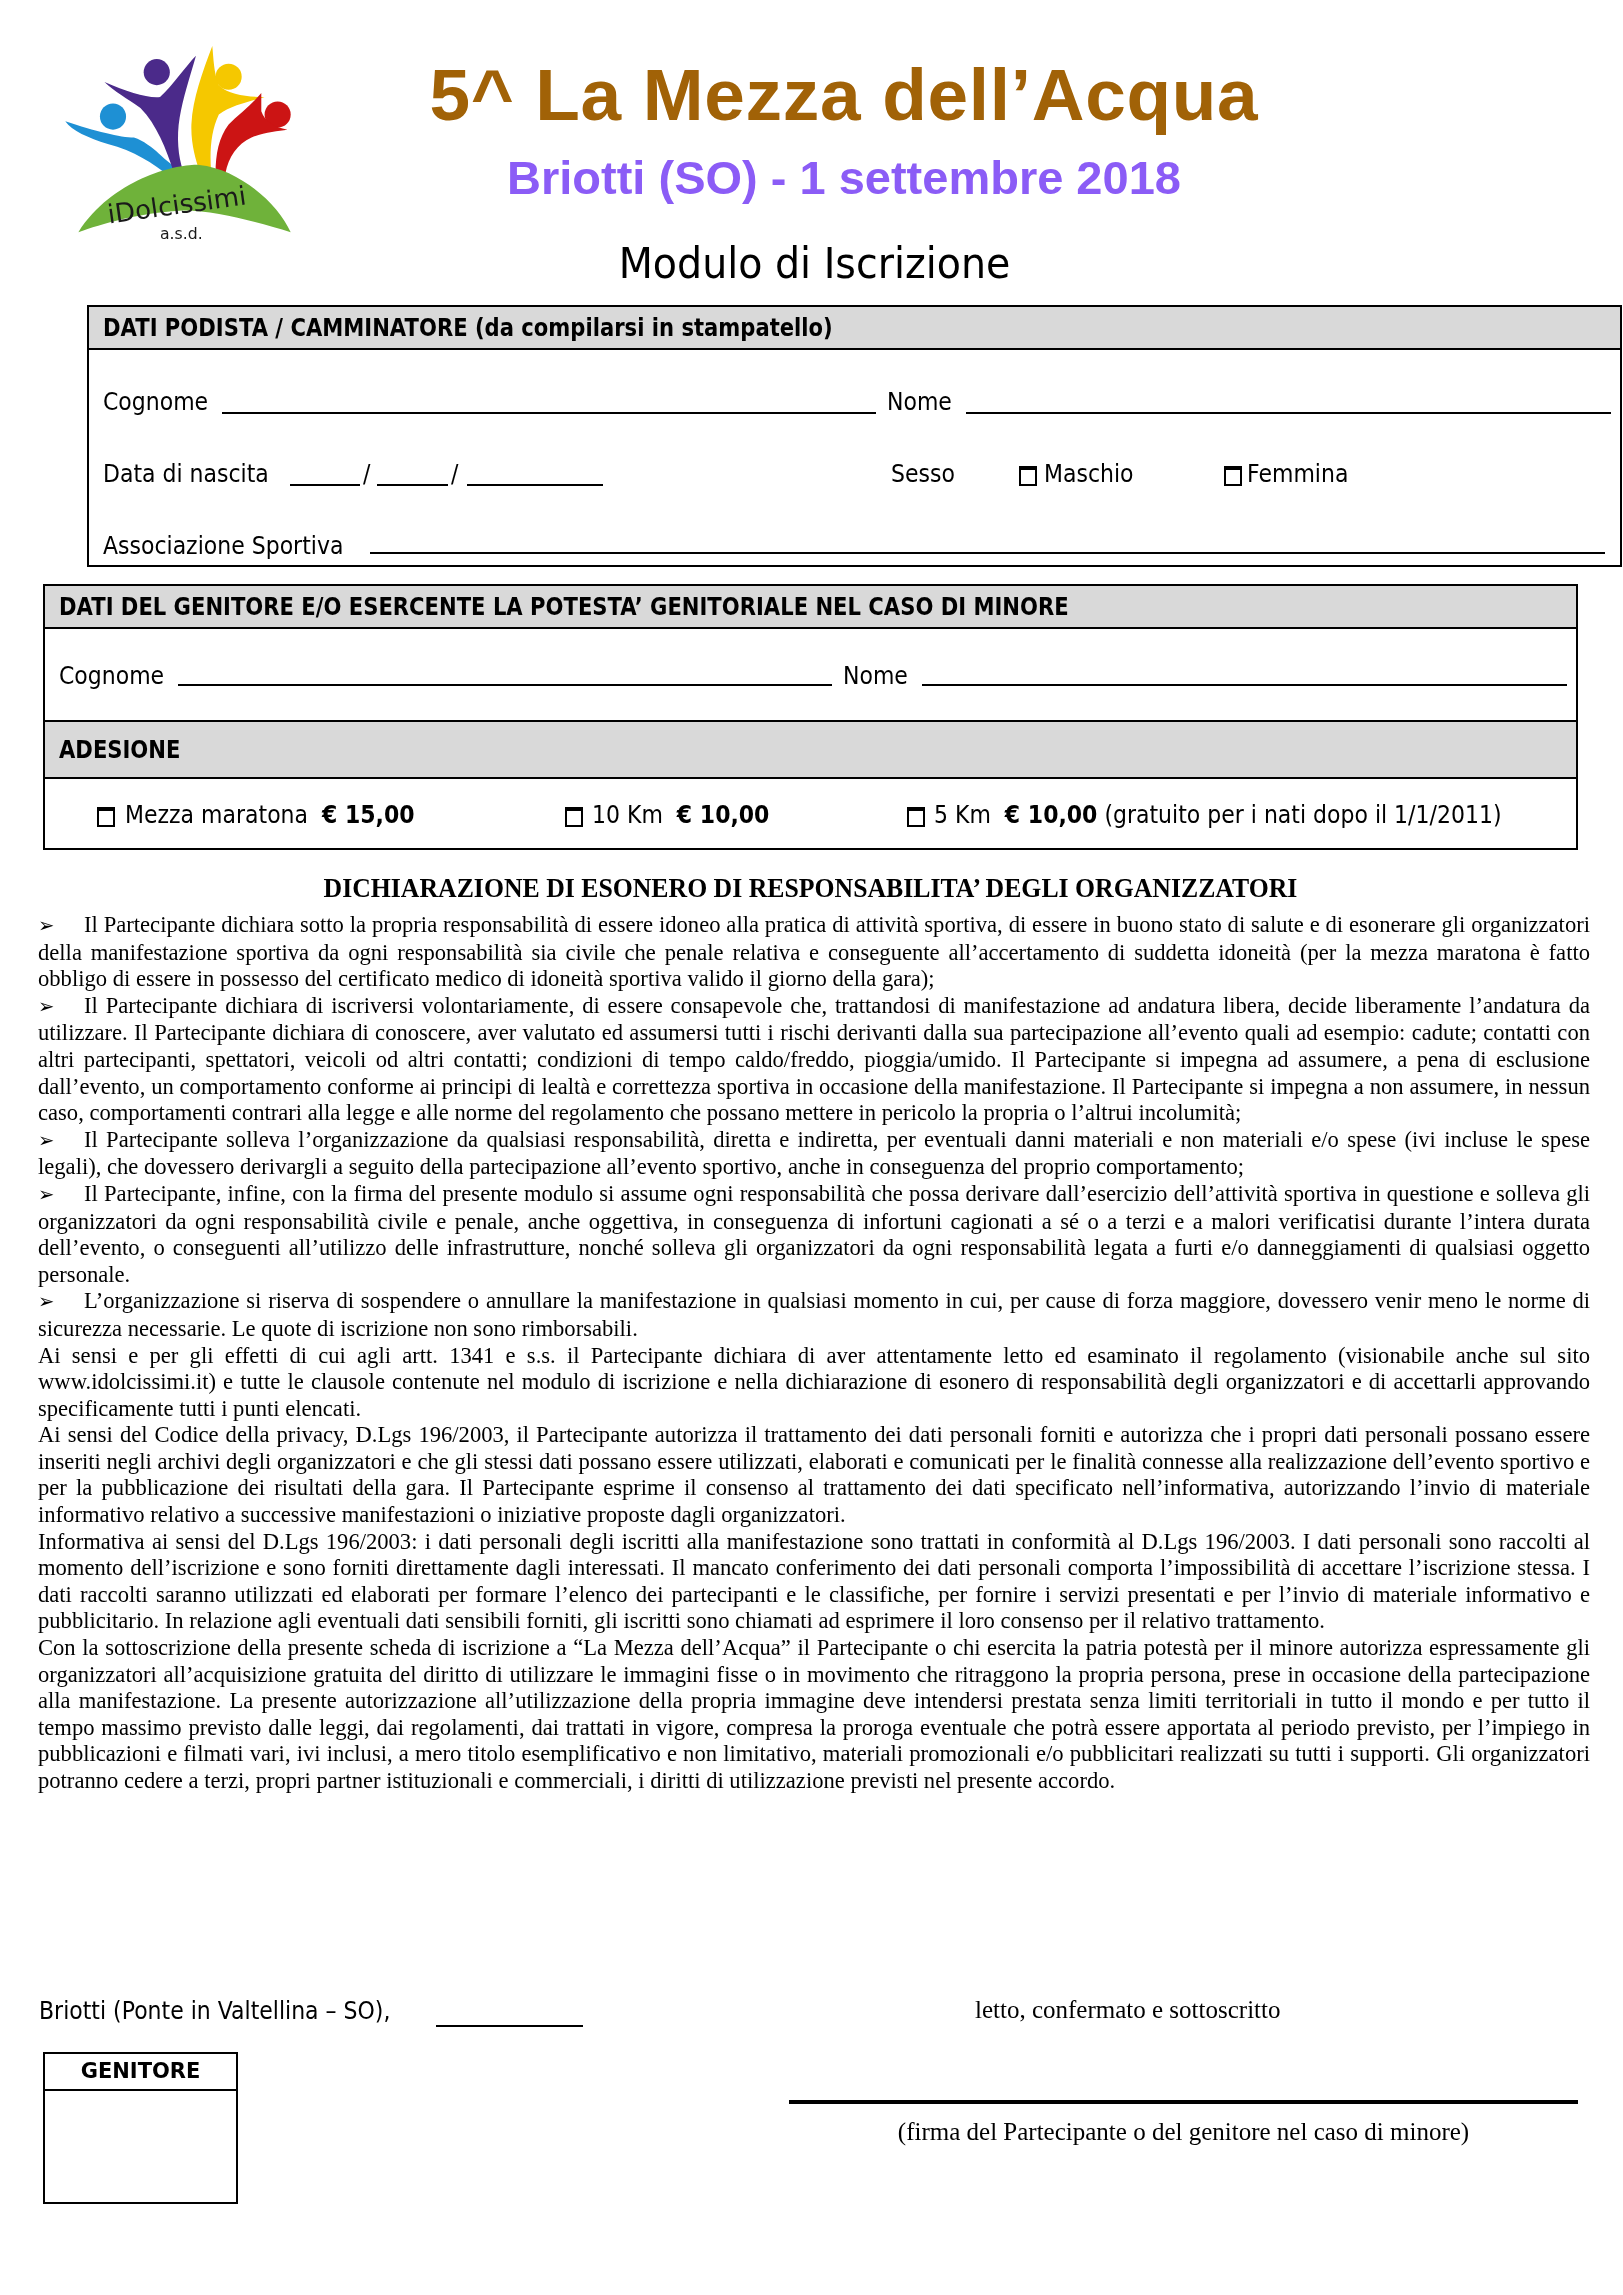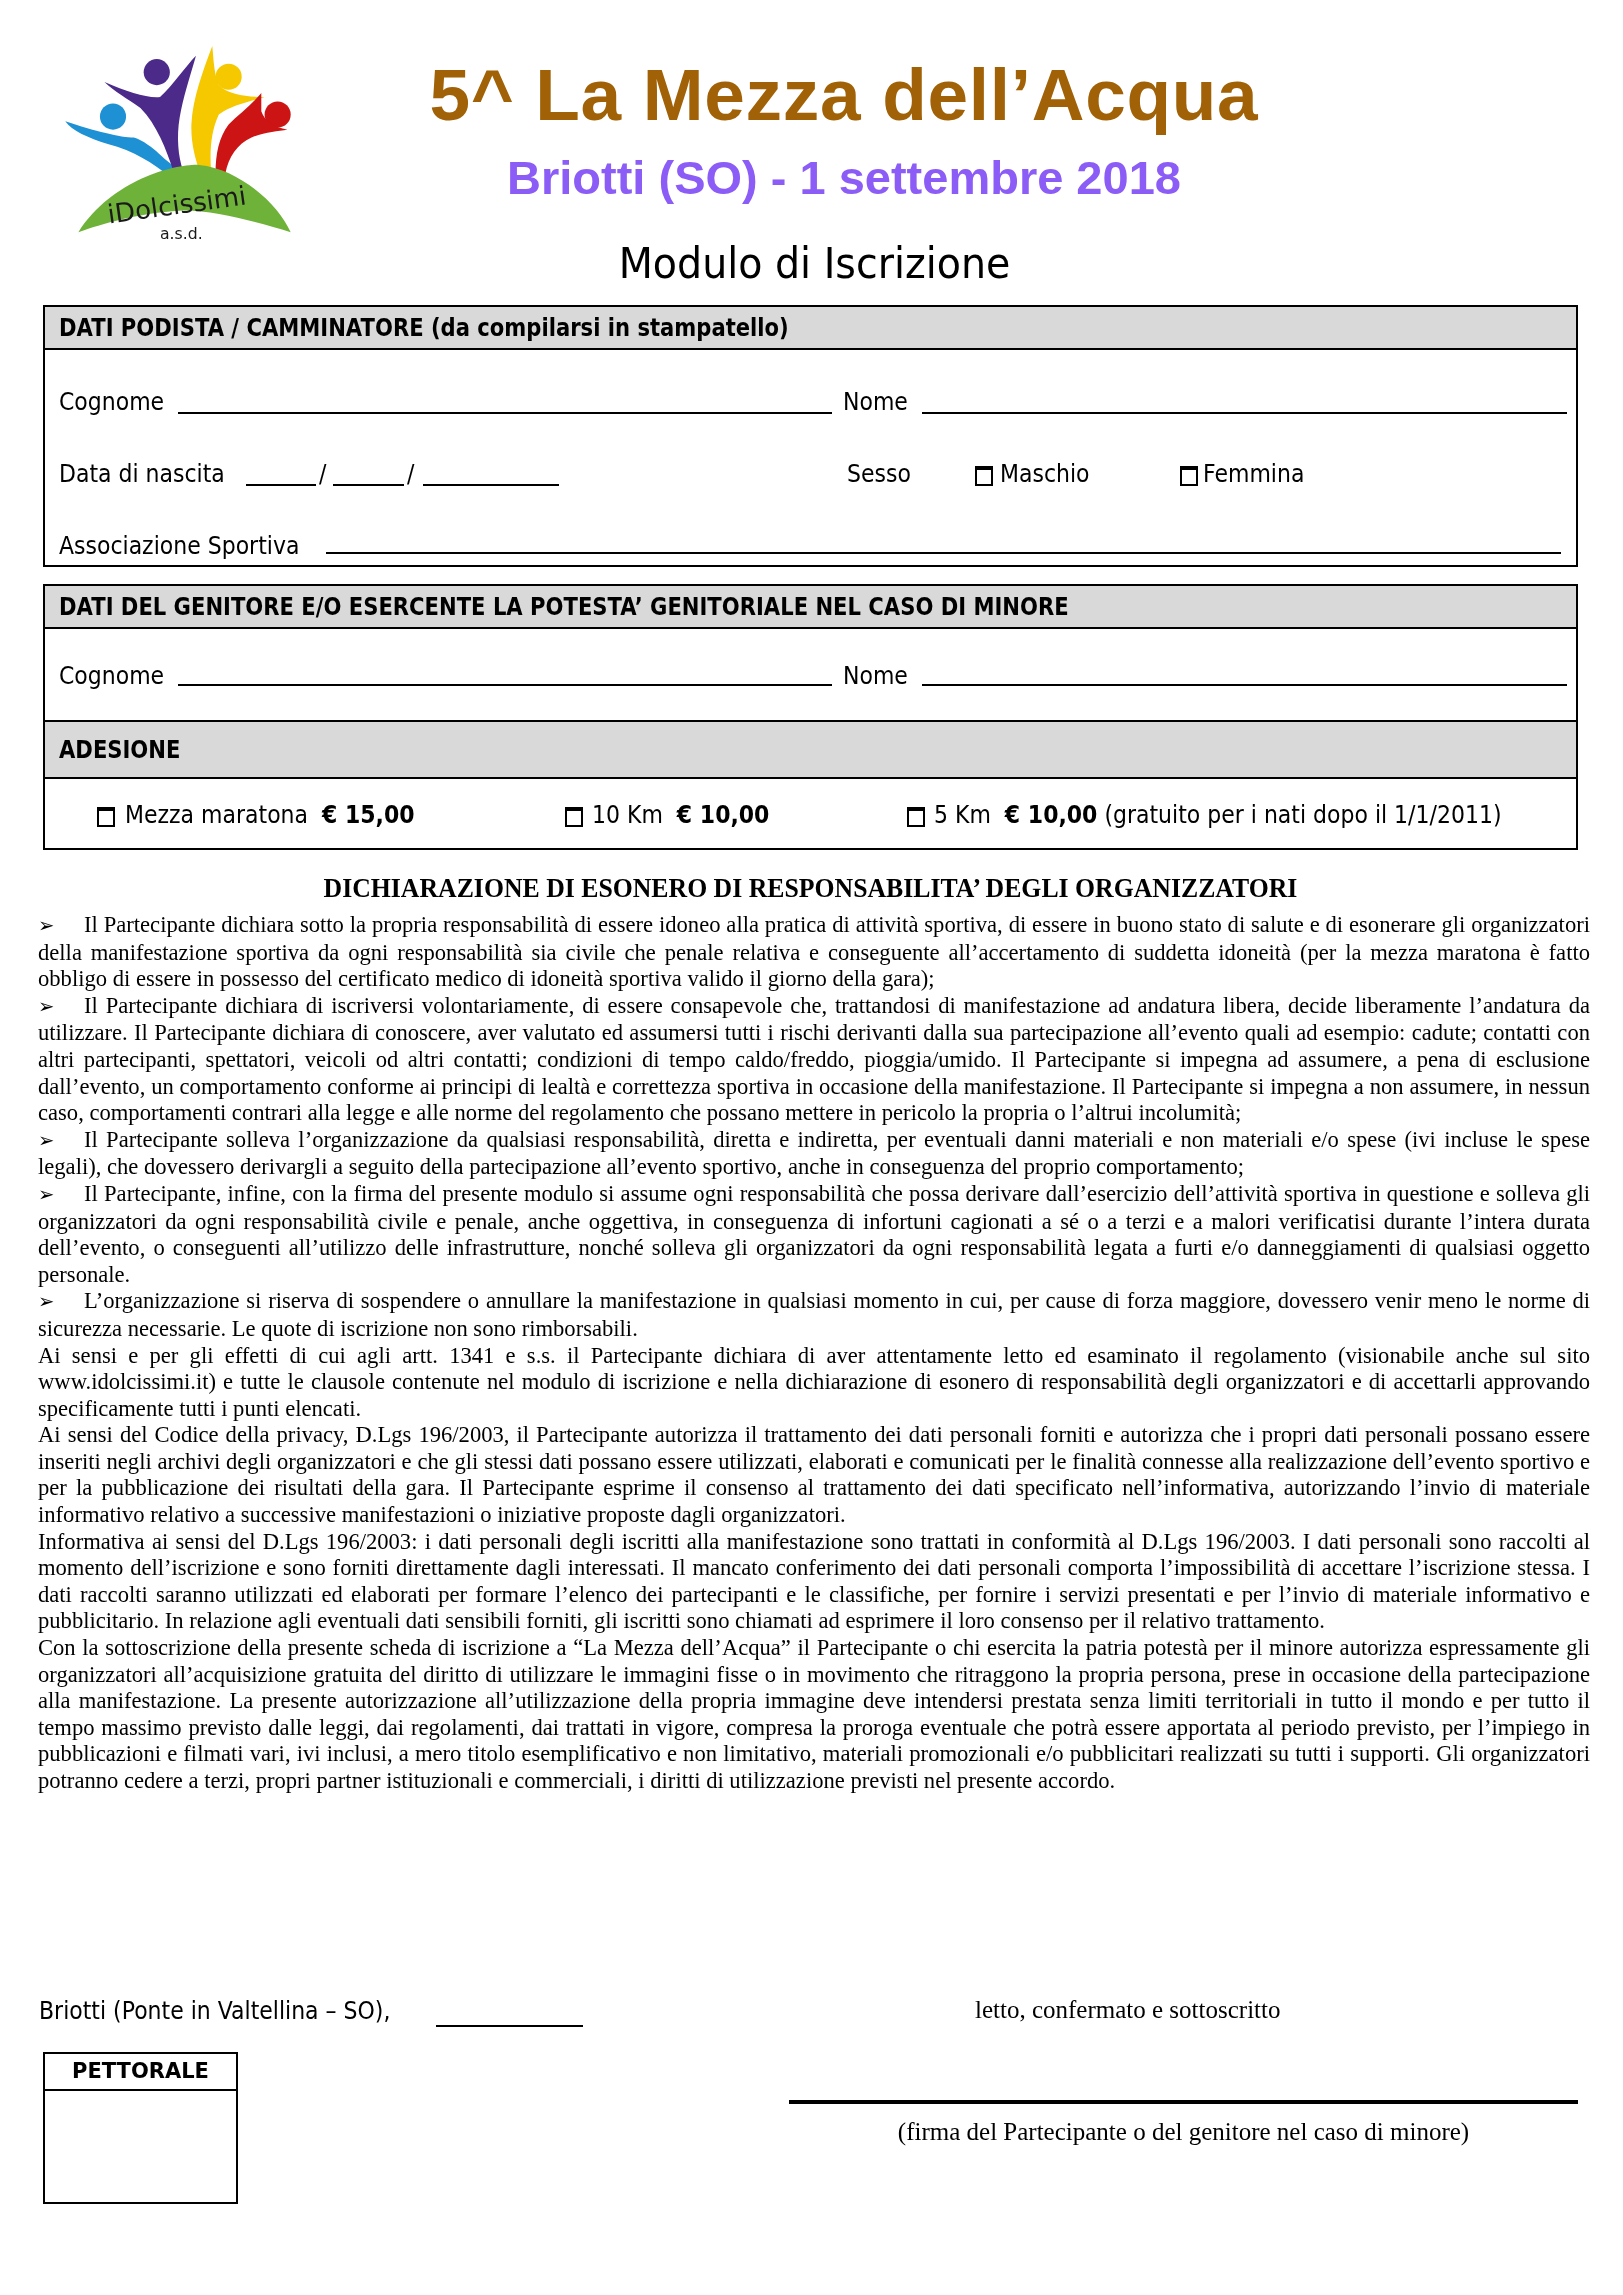--- a/index.html
+++ b/index.html
@@ -18,7 +18,7 @@
   .box { position: absolute; left: 43px; width: 1535px; border: 2.6px solid #000; box-sizing: border-box; }
   .box-head { background: #d9d9d9; border-bottom: 2.6px solid #000; box-sizing: border-box; padding-left: 14.4px; font-family: "DejaVu Sans", sans-serif; font-weight: bold; font-size: 24px; display: flex; align-items: center; }
   .box-head span { display: inline-block; transform: scaleX(0.88); transform-origin: left center; white-space: nowrap; }
-  #box1 { top: 305px; height: 262px; }
+  #box1 { top: 305px; height: 262px; margin-left: 44px; }
   #box1 .box-head { height: 43px; }
   #box2 { top: 584px; height: 142px; text-align: right; }
   #box2 .box-head { height: 43px; }

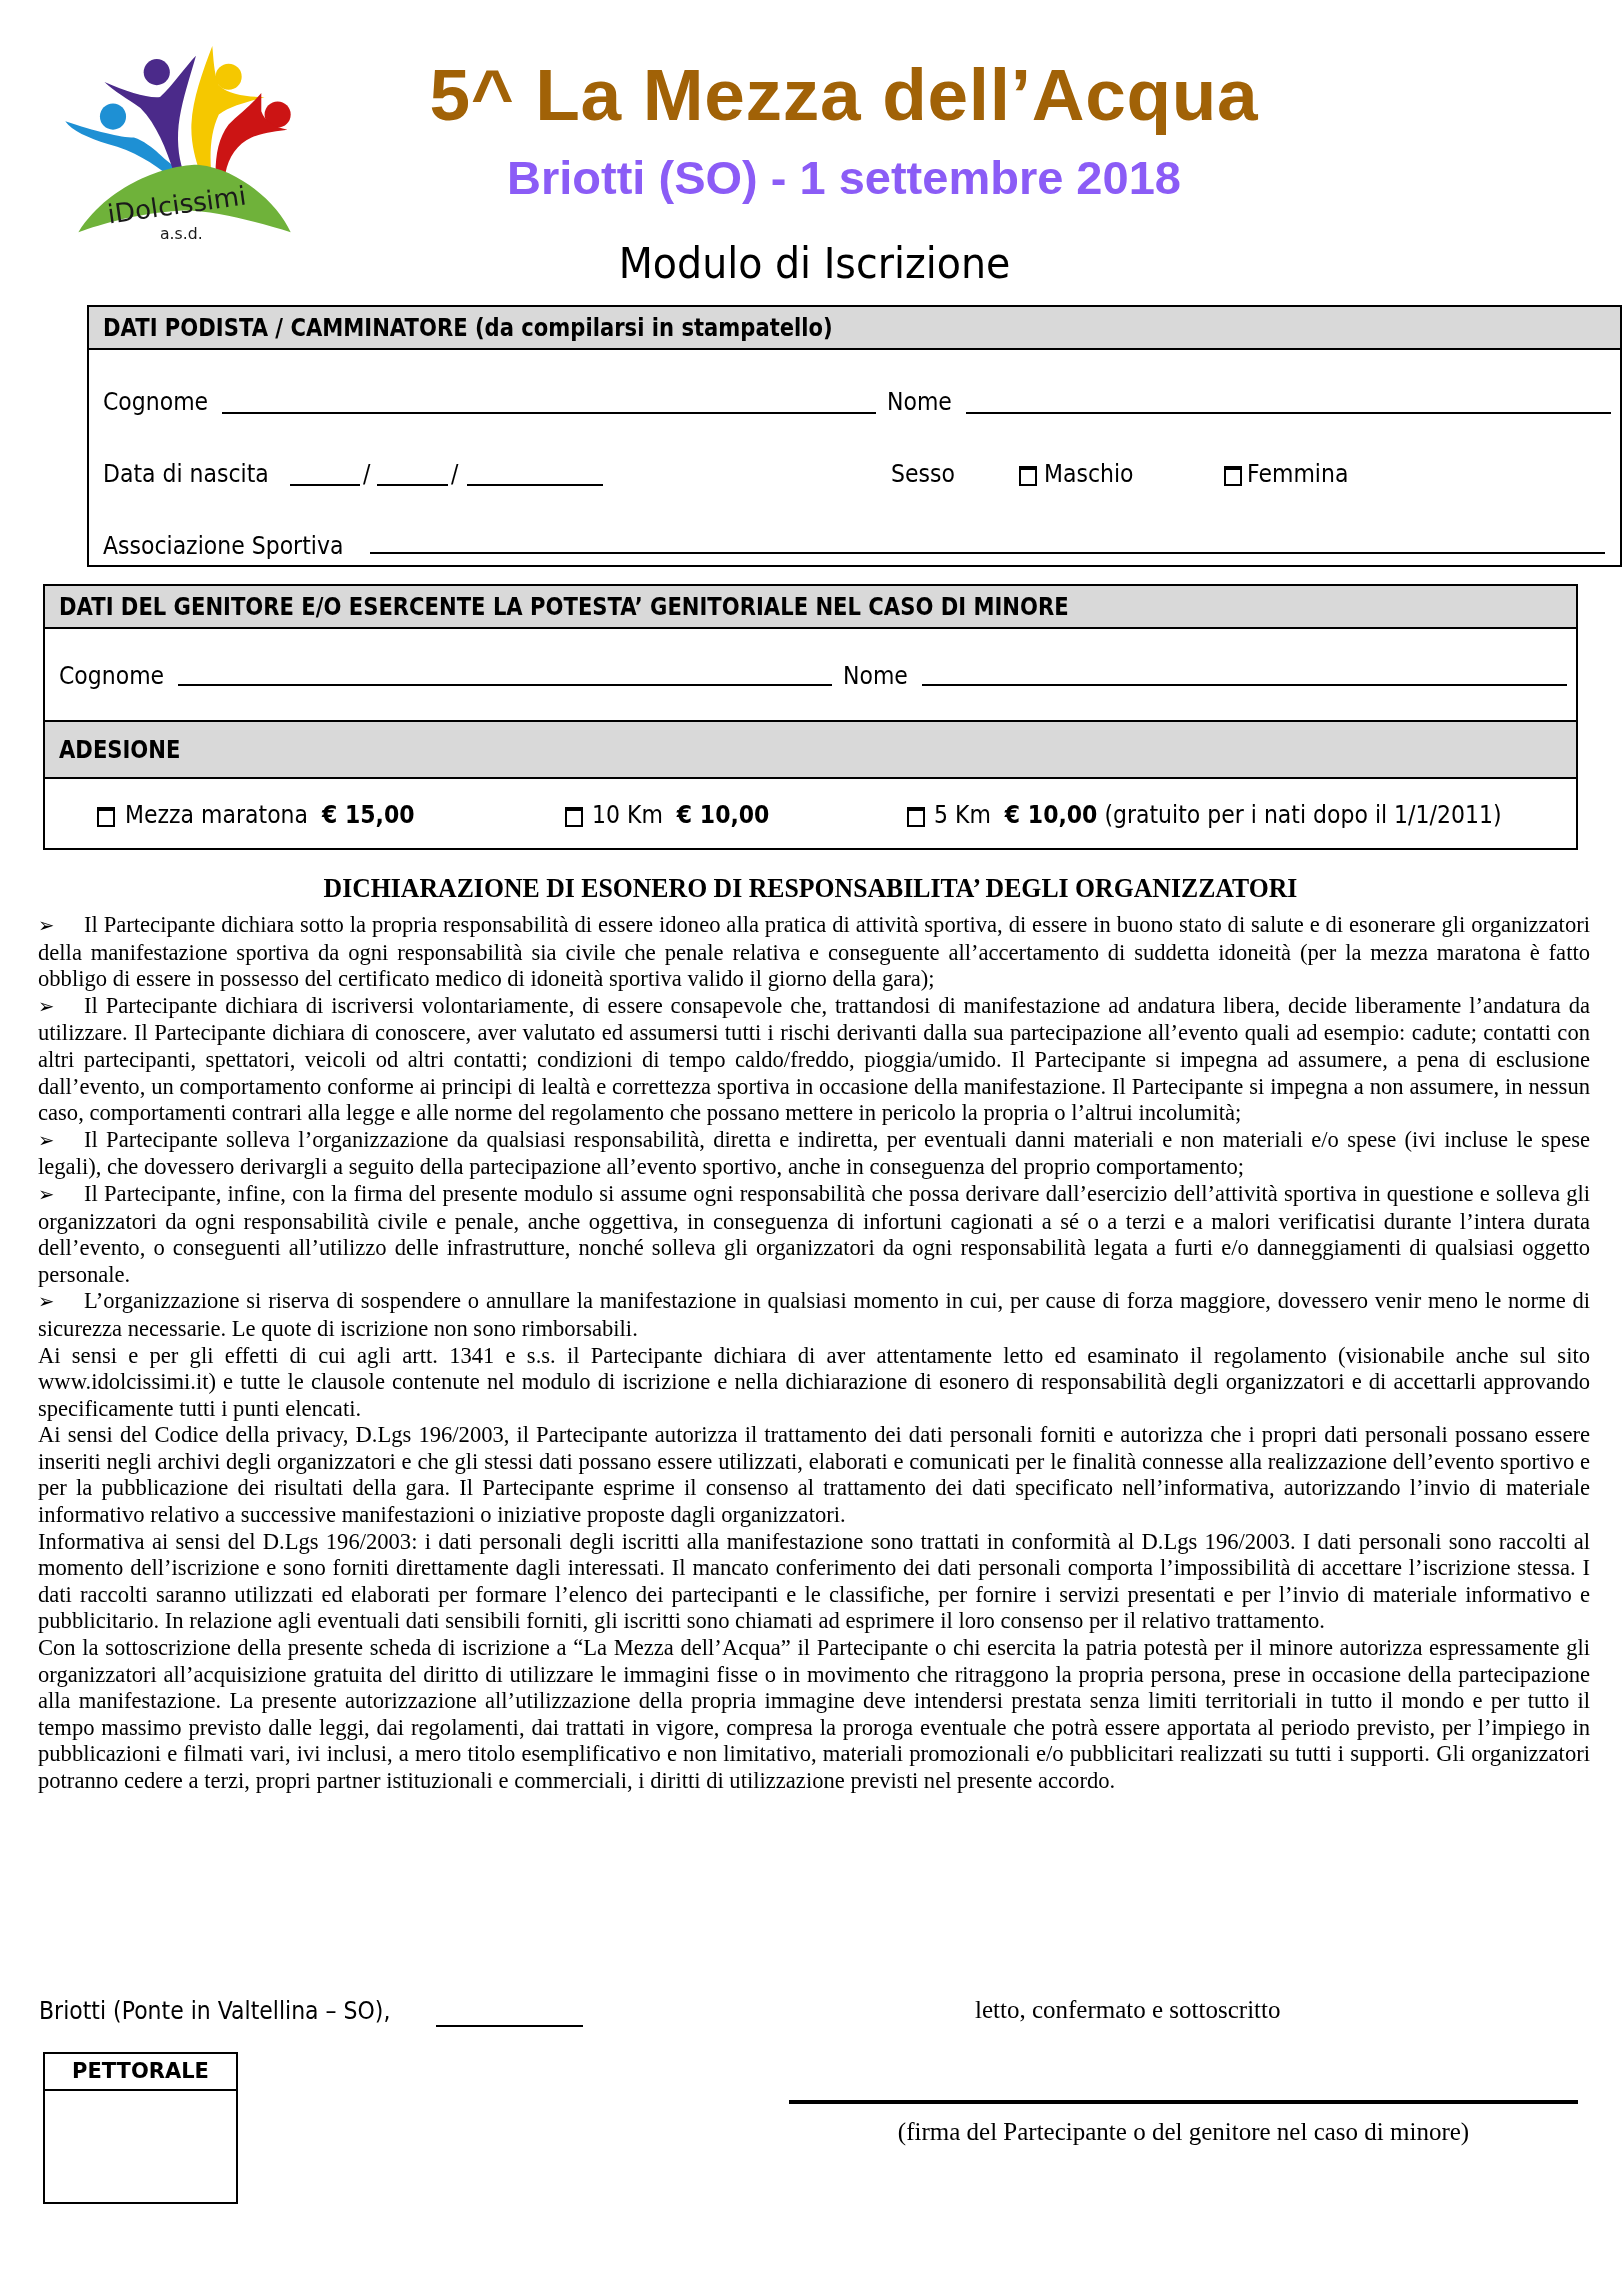--- a/index.html
+++ b/index.html
@@ -148,7 +148,7 @@
 <div class="abs confirm">letto, confermato e sottoscritto</div>
 
 <div id="pettorale" class="abs">
-  <div class="ph">PETTORALE</div>
+  <div class="ph">GENITORE</div>
 </div>
 
 <div class="abs sign-line"></div>

